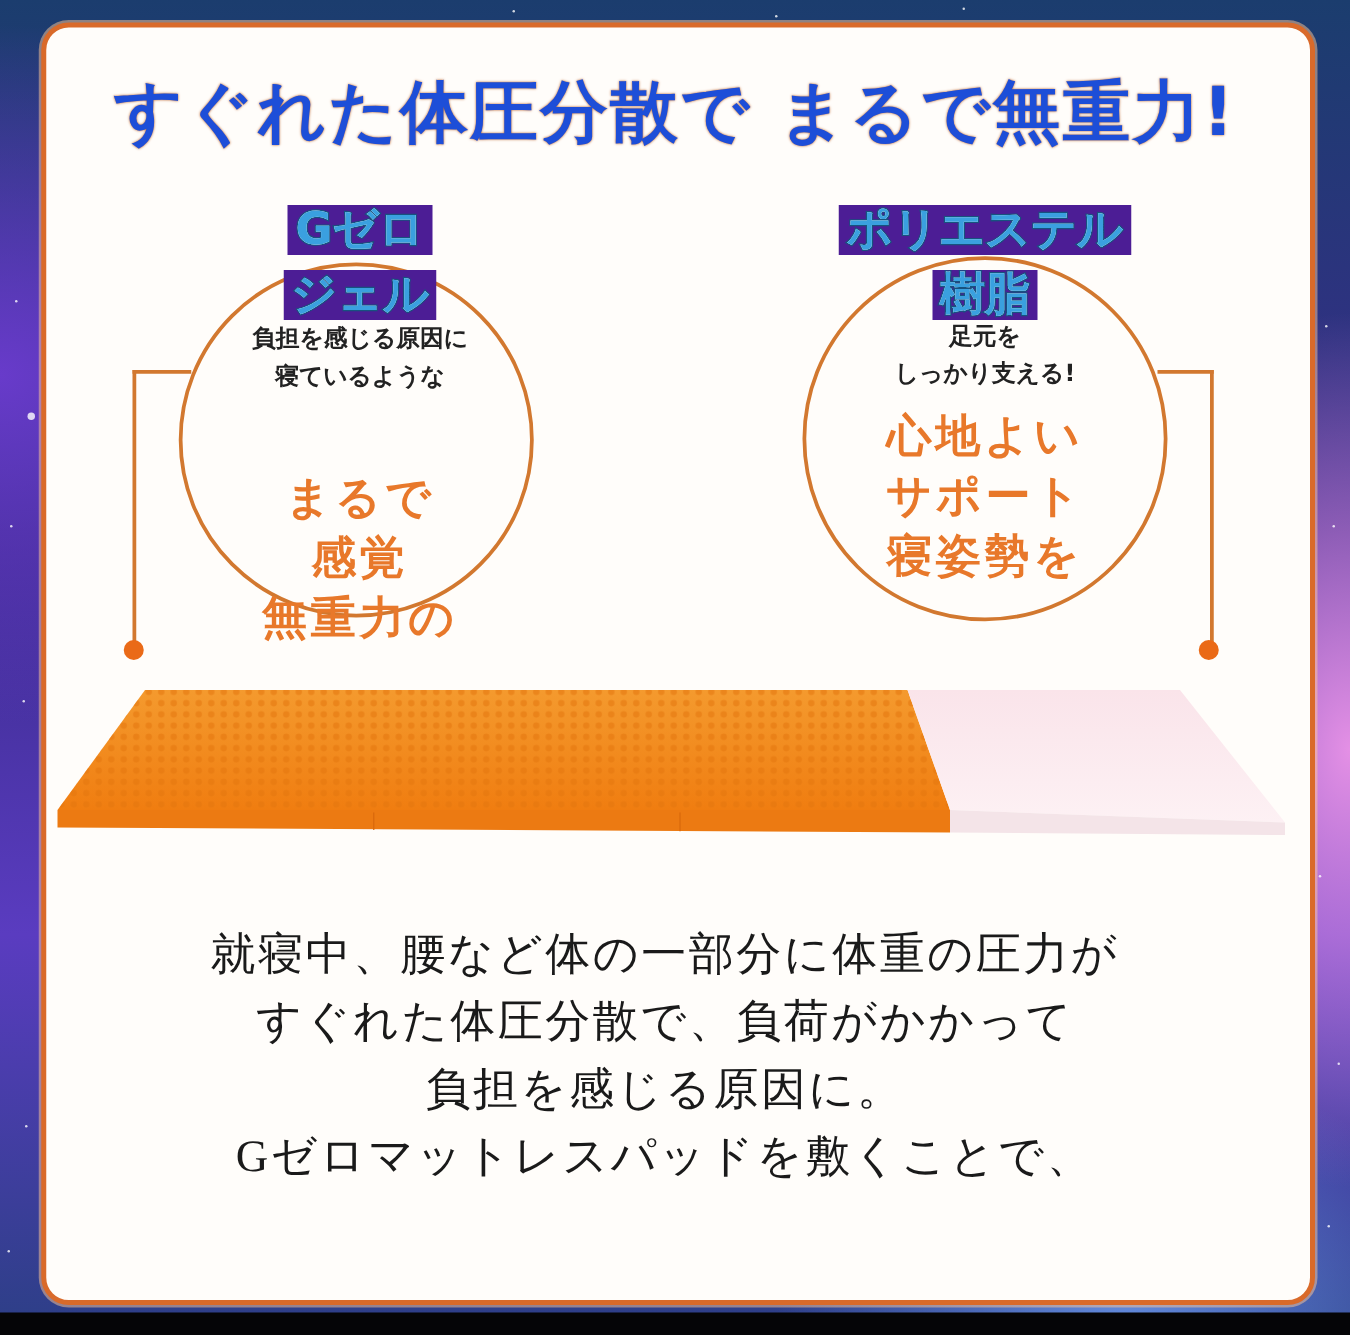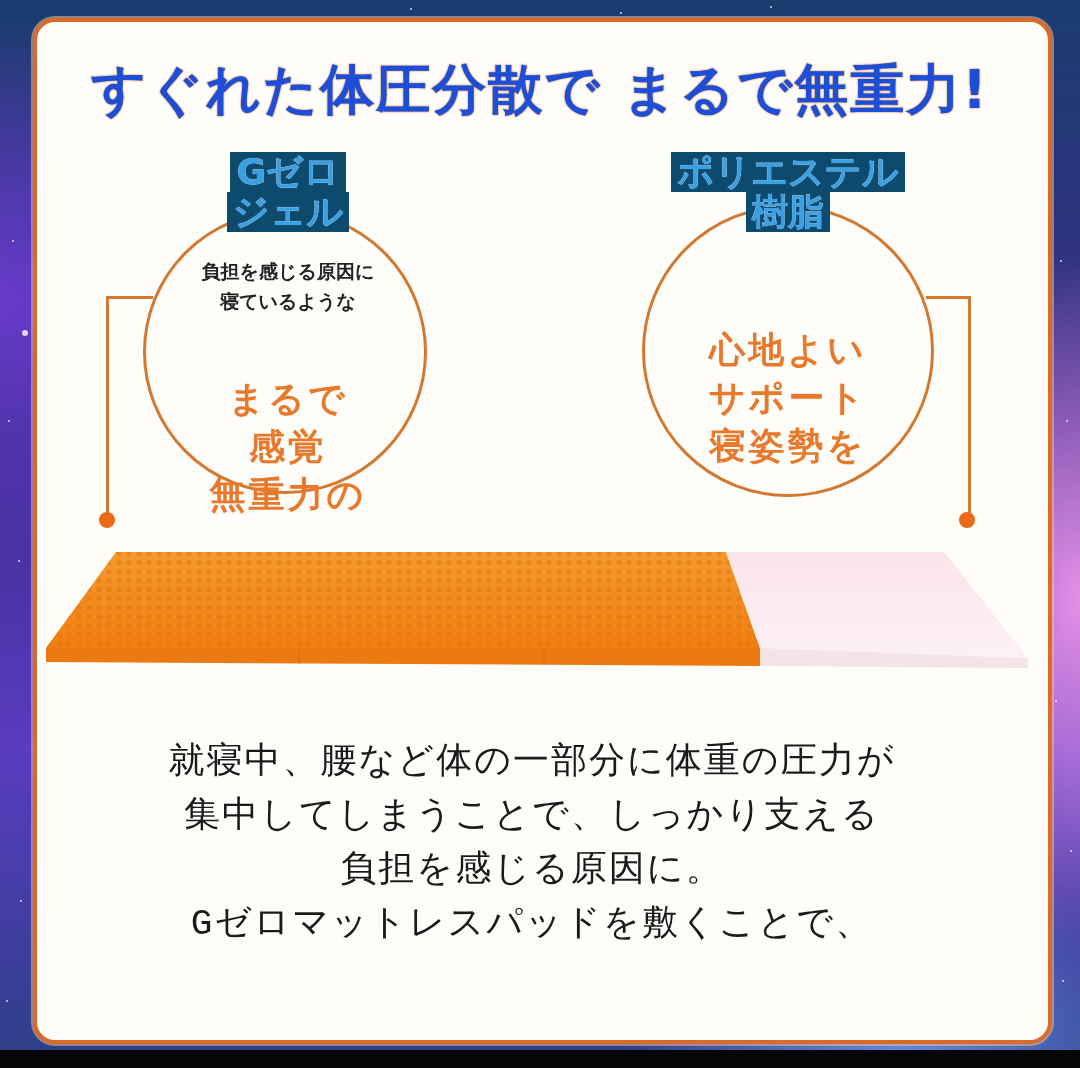--- a/index.html
+++ b/index.html
@@ -39,7 +39,7 @@
     -webkit-text-stroke: 2px #17527f; paint-order: stroke fill;
     text-shadow: 0 0 0 #fff;
   }
-  .feature-title span { display: block; background: #0c4a6e; margin: 0 auto; width: fit-content; padding: 0 6px; }
+  .feature-title span { display: block; background: #4c1d95; margin: 12px auto; width: fit-content; padding: 0 6px; }
   .feature-sub {
     position: absolute; left: 0; right: 0; text-align: center;
     font-weight: bold; color: #222; font-size: 19px; line-height: 30px;

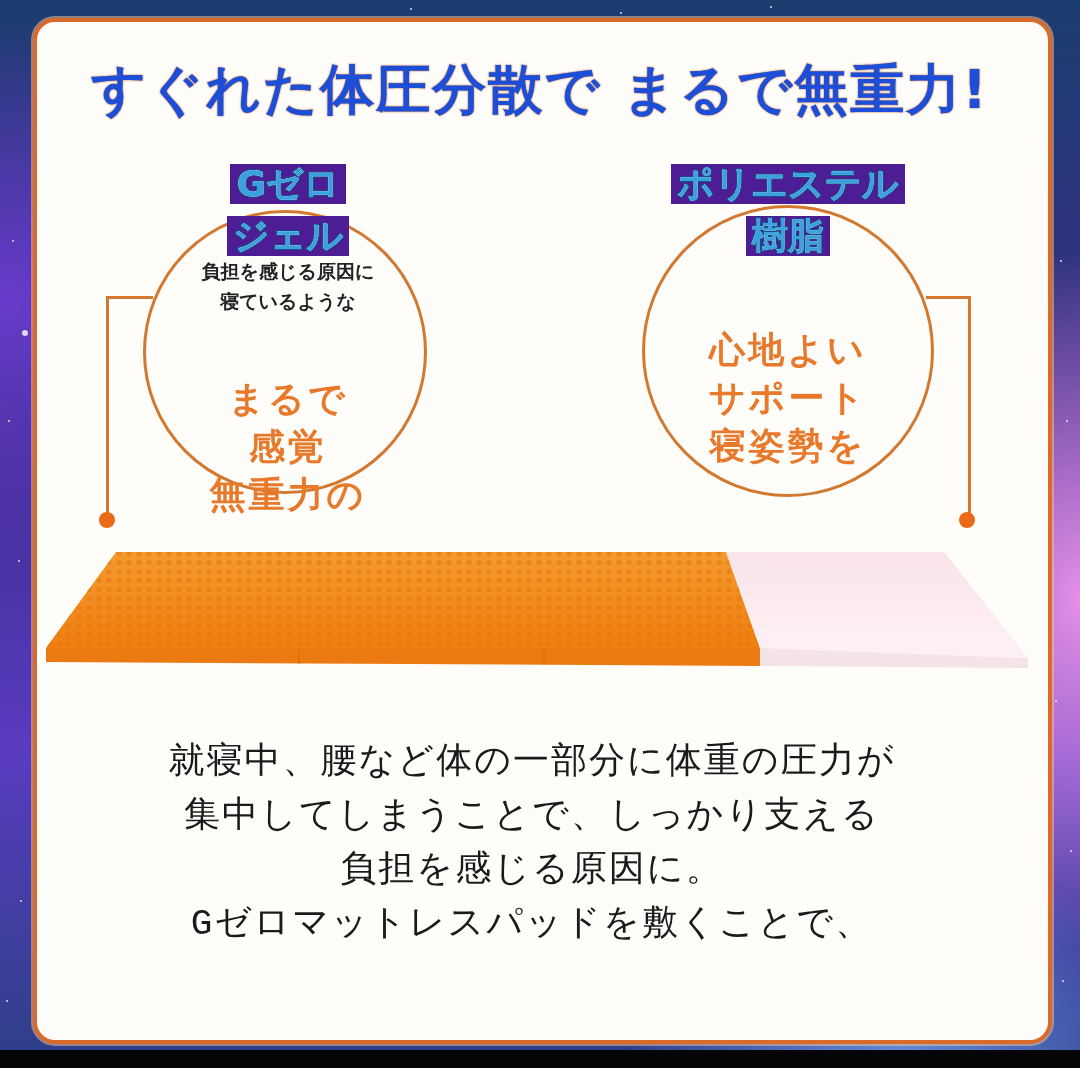--- a/index.html
+++ b/index.html
@@ -113,6 +113,10 @@
     <span>ポリエステル</span>
     <span>樹脂</span>
   </div>
+  <div class="feature-sub" style="top:104px;">
+    <div>足元を</div>
+    <div>しっかり支える!</div>
+  </div>
   <div class="feature-main" style="top:176px;">
     <div>心地よい</div>
     <div>サポート</div>

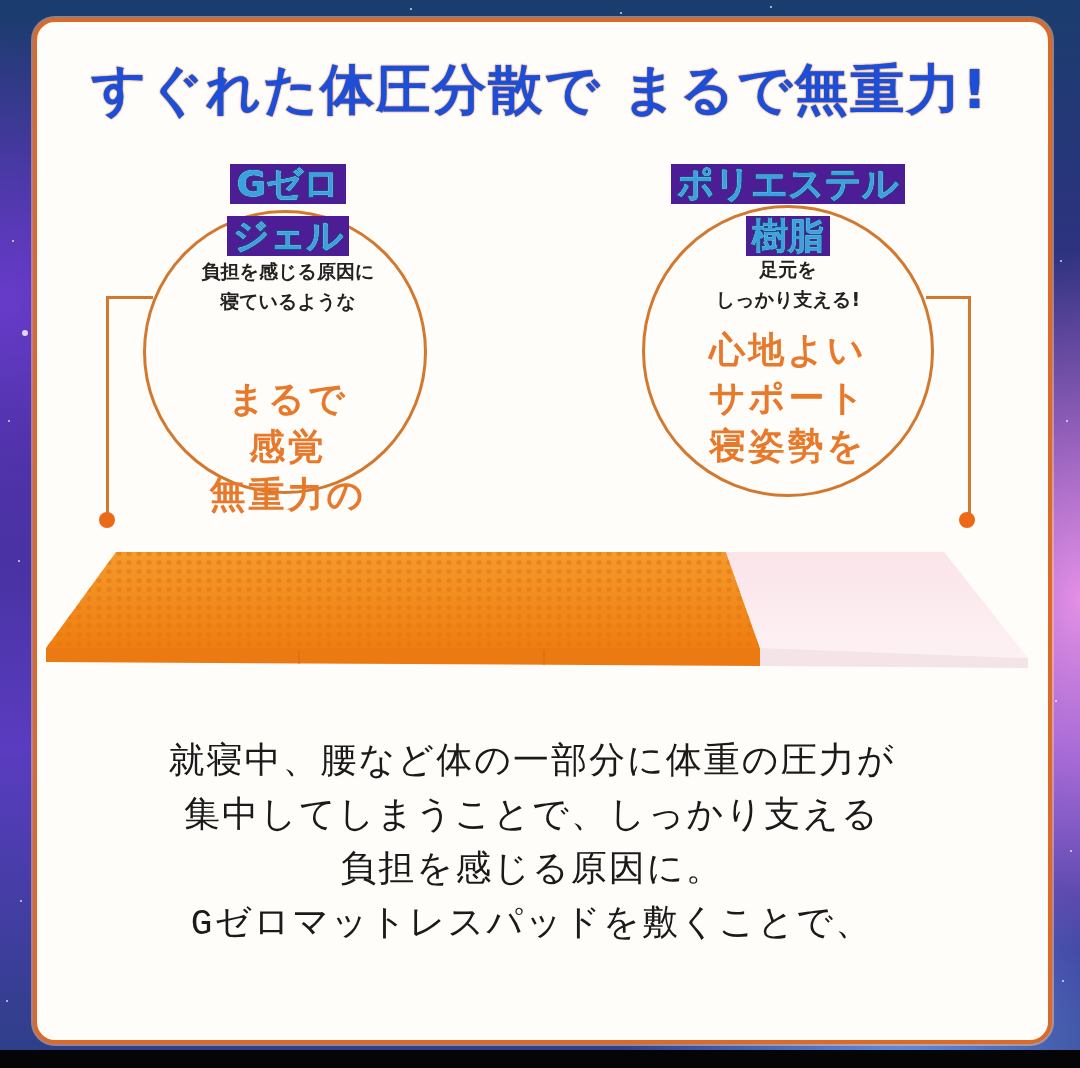--- a/index.html
+++ b/index.html
@@ -55,7 +55,7 @@
 
   .body-text {
     position: absolute; left: 0; right: 16px; top: 736px; text-align: center;
-    font-family: Liberation Mono, monospace; color: #1a1a1a; font-size: 36px; line-height: 54px;
+    font-family: Liberation Serif, serif; color: #1a1a1a; font-size: 36px; line-height: 54px;
     letter-spacing: 2px;
   }
   .body-text div { white-space: nowrap; }

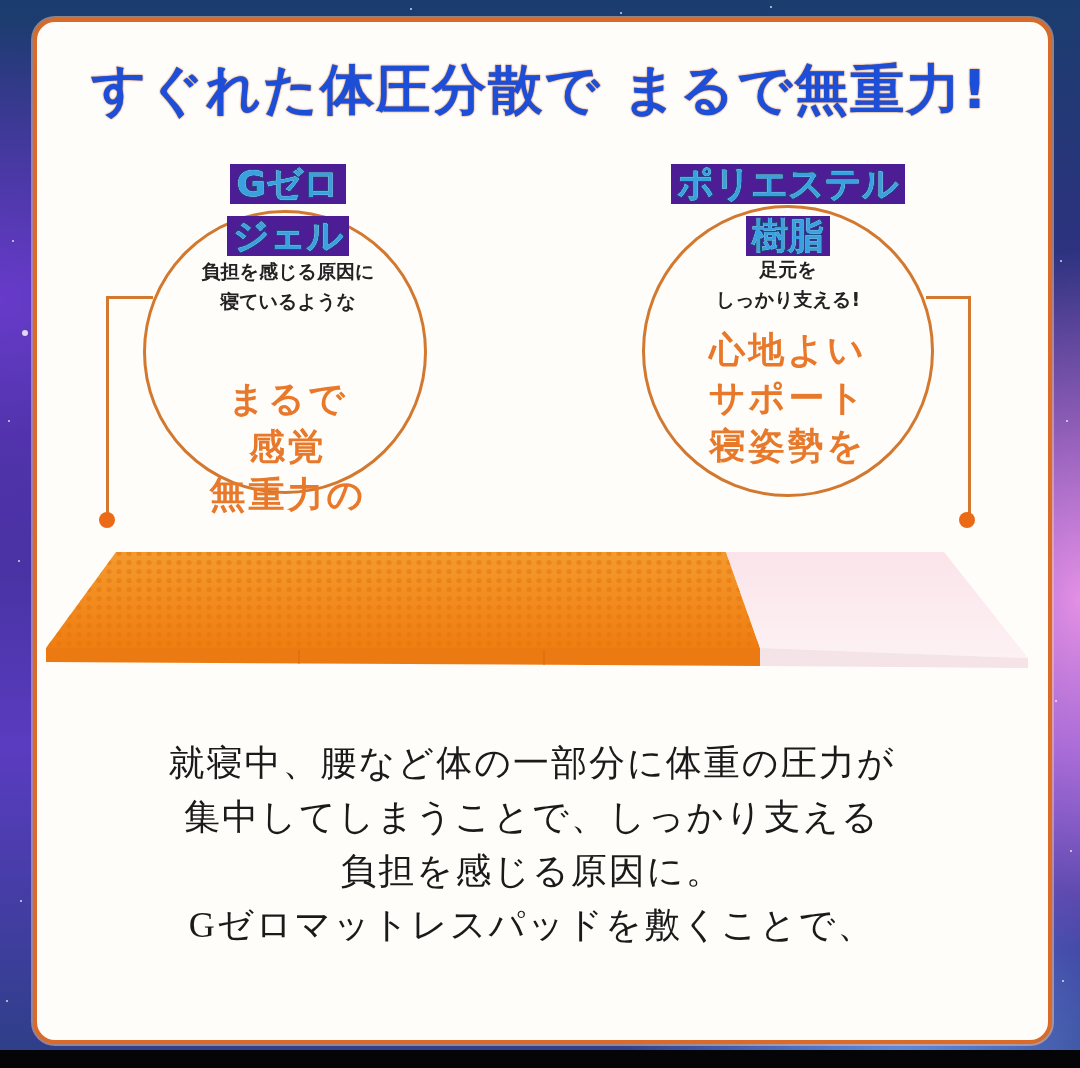--- a/index.html
+++ b/index.html
@@ -152,7 +152,7 @@
 
 <div class="body-text">
   <div>就寝中、腰など体の一部分に体重の圧力が</div>
-  <div>集中してしまうことで、しっかり支える</div>
+  <div>すぐれた体圧分散で、負荷がかかって</div>
   <div>負担を感じる原因に。</div>
   <div>Gゼロマットレスパッドを敷くことで、</div>
 </div>

